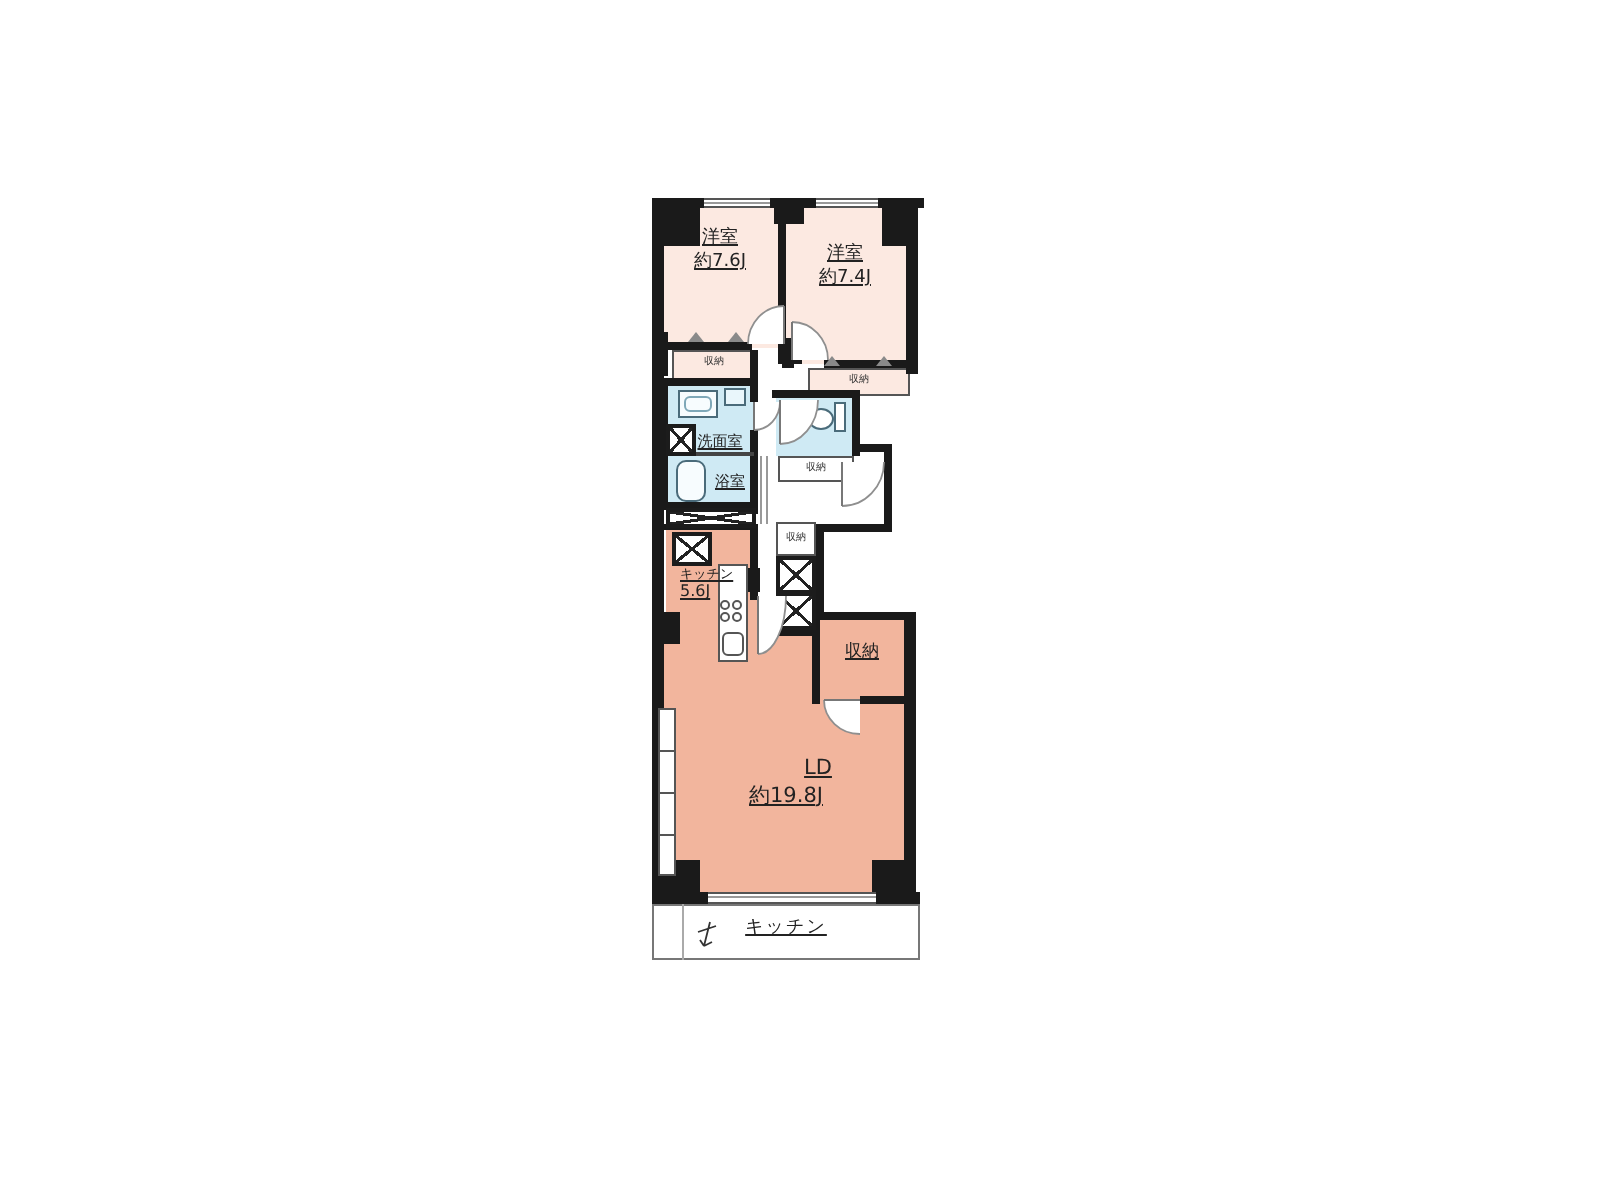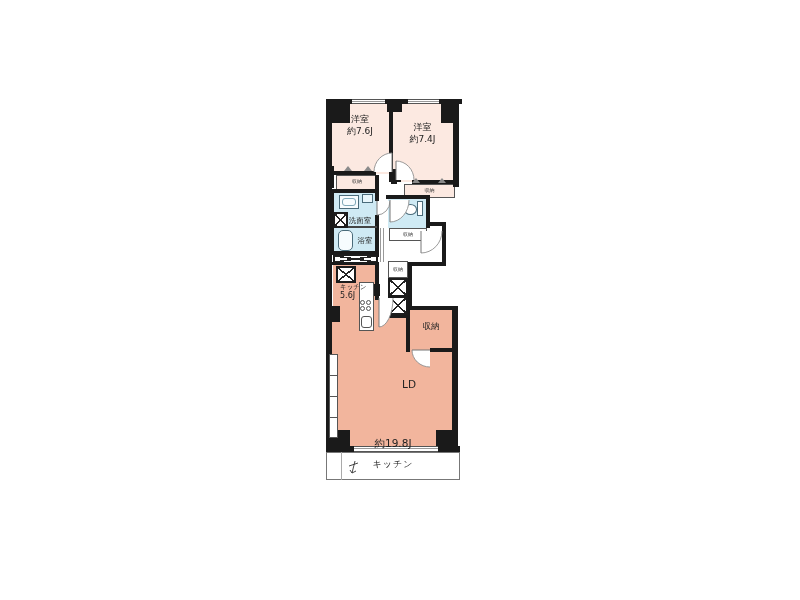--- a/index.html
+++ b/index.html
@@ -26,7 +26,7 @@
   .door path.a{fill:none;stroke:#8f8f8f;stroke-width:.9;}
   .door line{stroke:#777;stroke-width:1;}
   .tri{position:absolute;width:0;height:0;border-left:4px solid transparent;border-right:4px solid transparent;border-bottom:5px solid #8a8a8a;}
-  .lbl{position:absolute;color:#222;text-align:center;white-space:nowrap;line-height:1.3;}
+  .lbl{position:absolute;color:#222;text-align:center;white-space:nowrap;line-height:1.3;text-decoration:underline;}
   .tiny{font-size:5px;color:#333;text-align:center;line-height:10px;}
   .fixture{position:absolute;background:#f7fcfe;border:1px solid #4a6b7a;box-sizing:border-box;}
   .balcony{position:absolute;background:#fff;border:1px solid #777;box-sizing:border-box;}

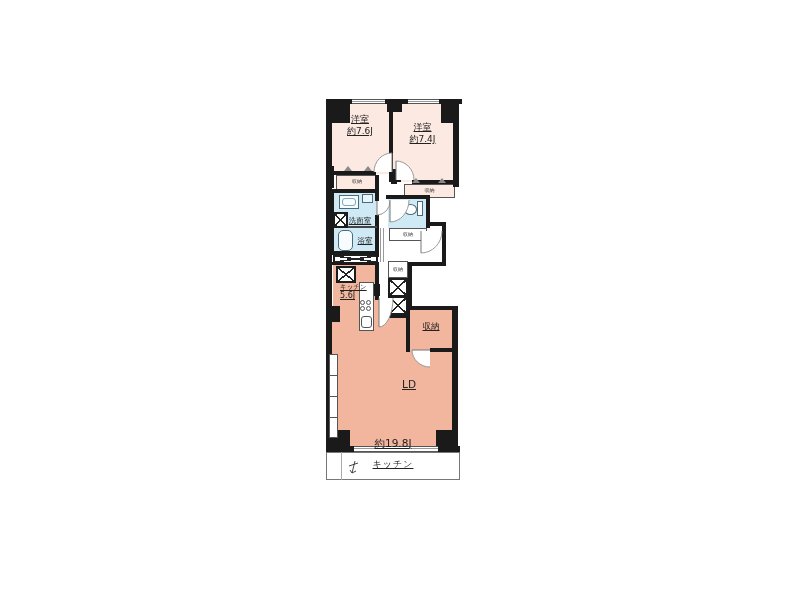--- a/index.html
+++ b/index.html
@@ -186,7 +186,7 @@
   <div class="lbl" style="left:410px;top:321px;width:42px;font-size:8.5px;">収納</div>
   <div class="lbl" style="left:331px;top:378px;width:124px;font-size:10.5px;">
     <span style="display:block;padding-left:32px;">LD</span>
-    <span style="display:block;margin-top:45px;">約19.8J</span>
+    <span style="display:block;">約19.8J</span>
   </div>
   <div class="lbl" style="left:326px;top:459px;width:134px;font-size:9px;letter-spacing:1px;">キッチン</div>
 

